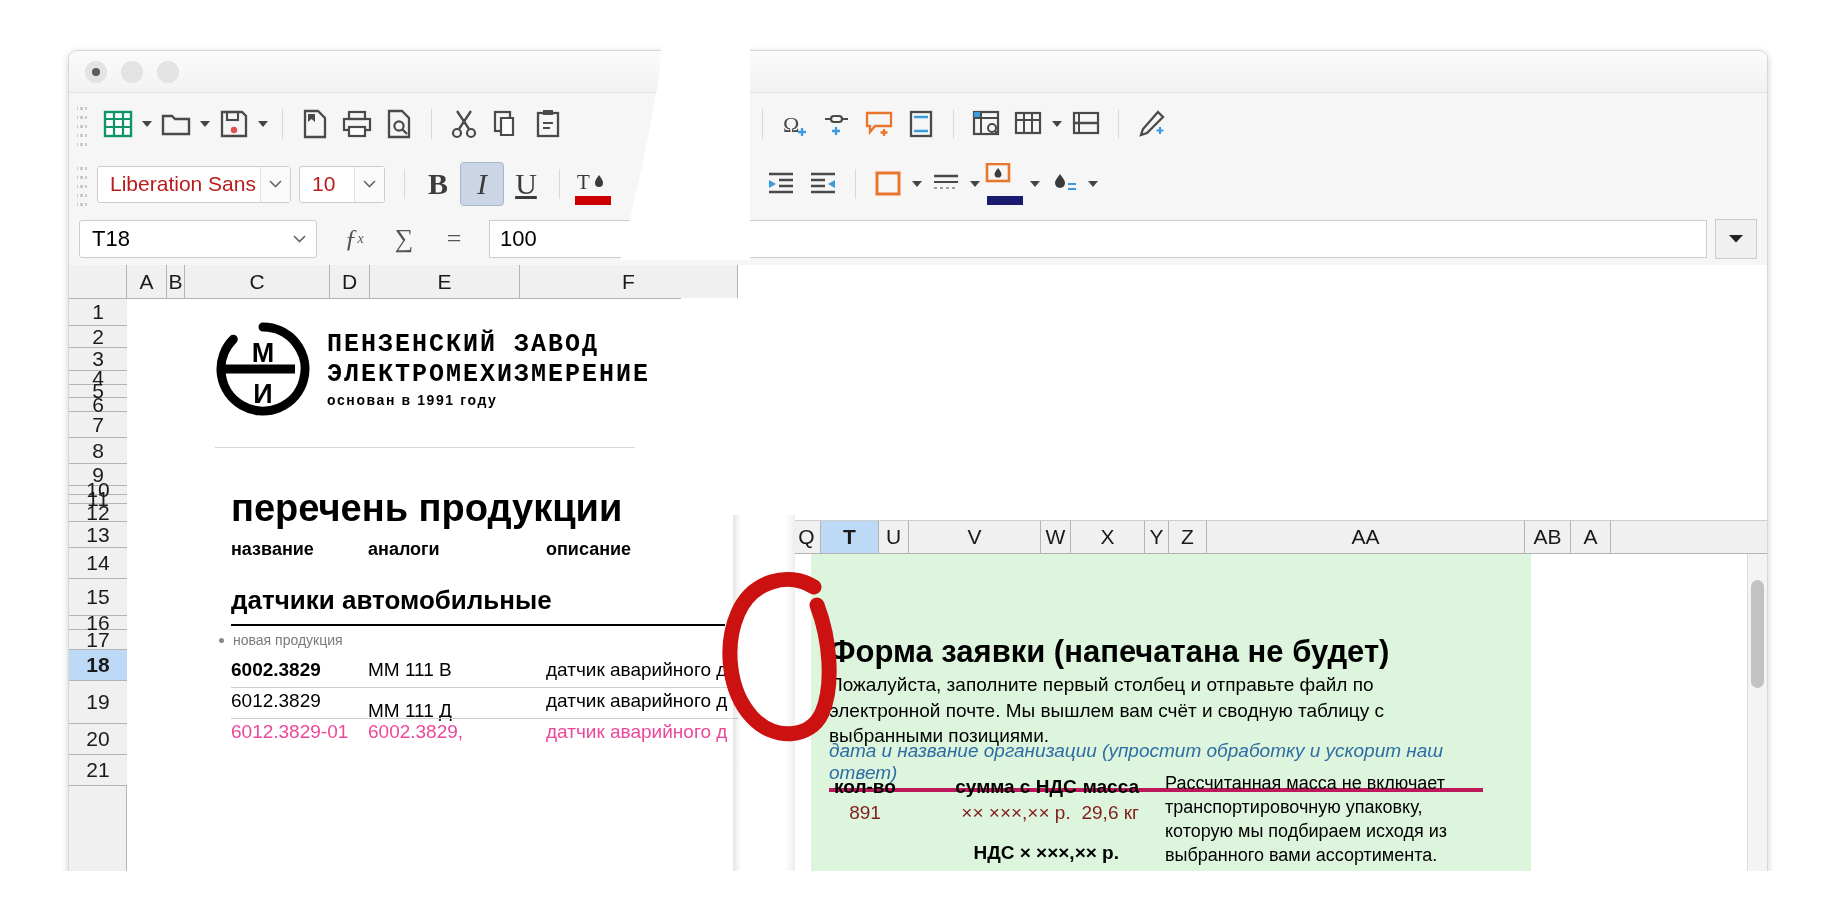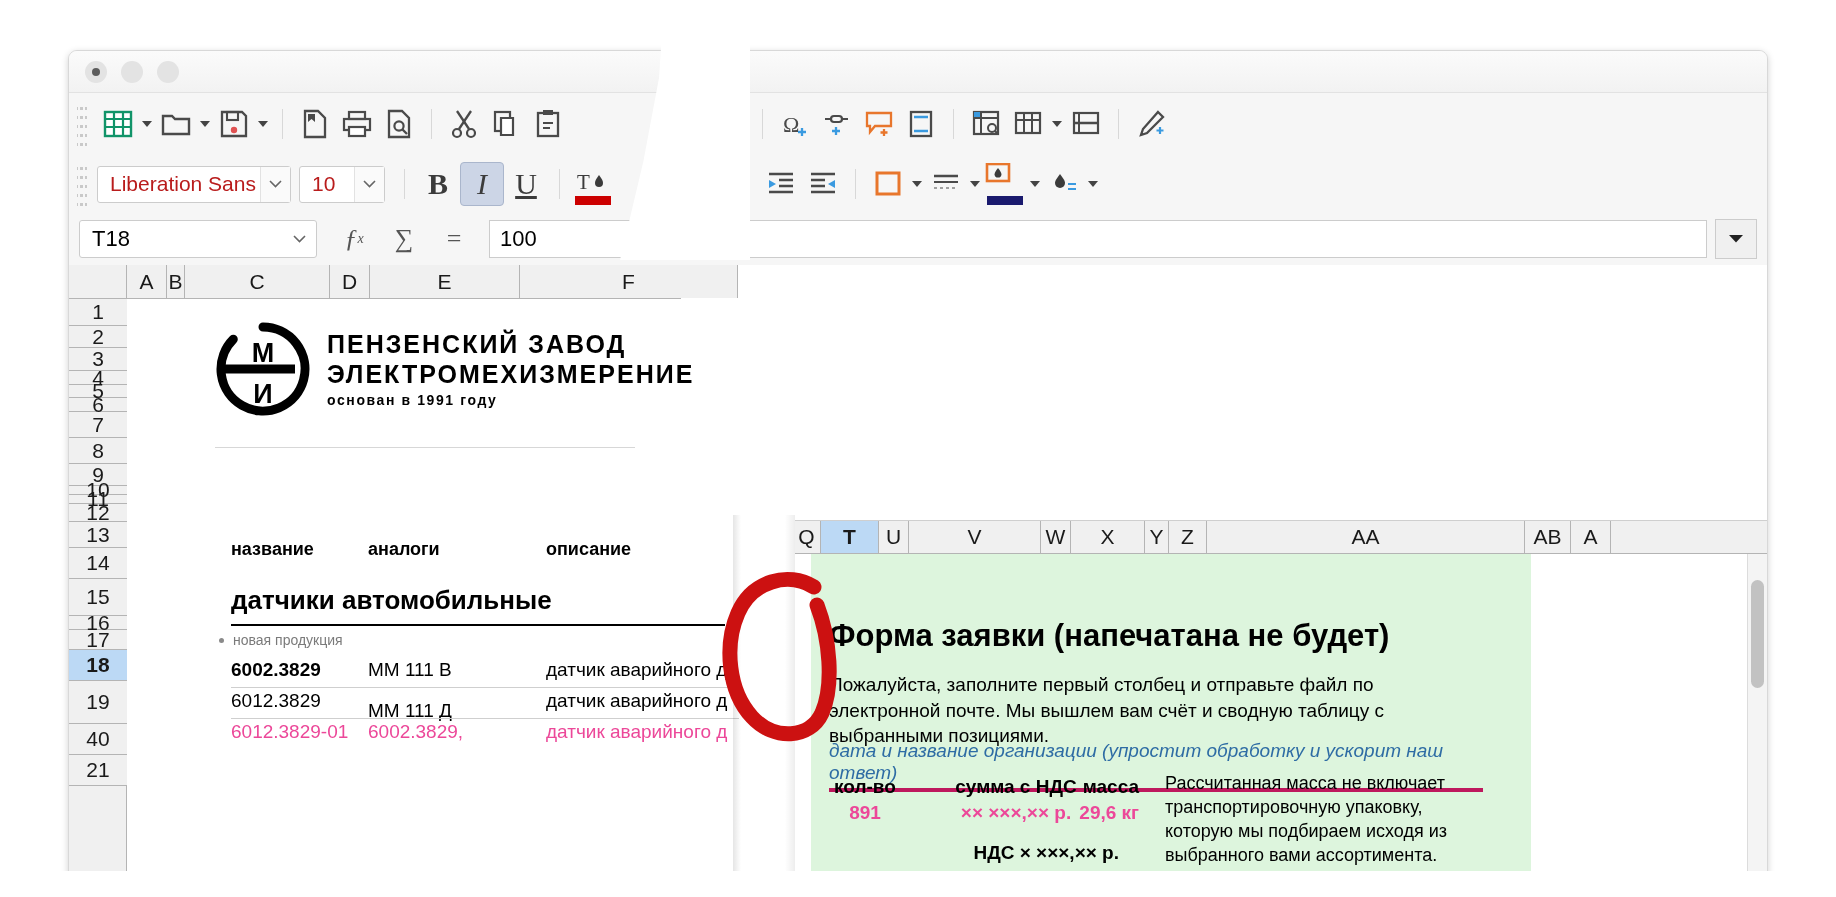--- a/index.html
+++ b/index.html
@@ -147,7 +147,7 @@
   .logo-text { margin-left: 16px; }
   .logo-l1, .logo-l2 {
     font-size: 25px; font-weight: bold; letter-spacing: 2.0px; color: #000;
-    font-family: Liberation Sans, sans-serif; line-height: 1.18;
+    font-family: Liberation Mono, monospace; line-height: 1.18;
   }
   .logo-l3 { font-size: 14px; font-weight: bold; letter-spacing: 1.6px; color: #000; margin-top: 3px; }
 

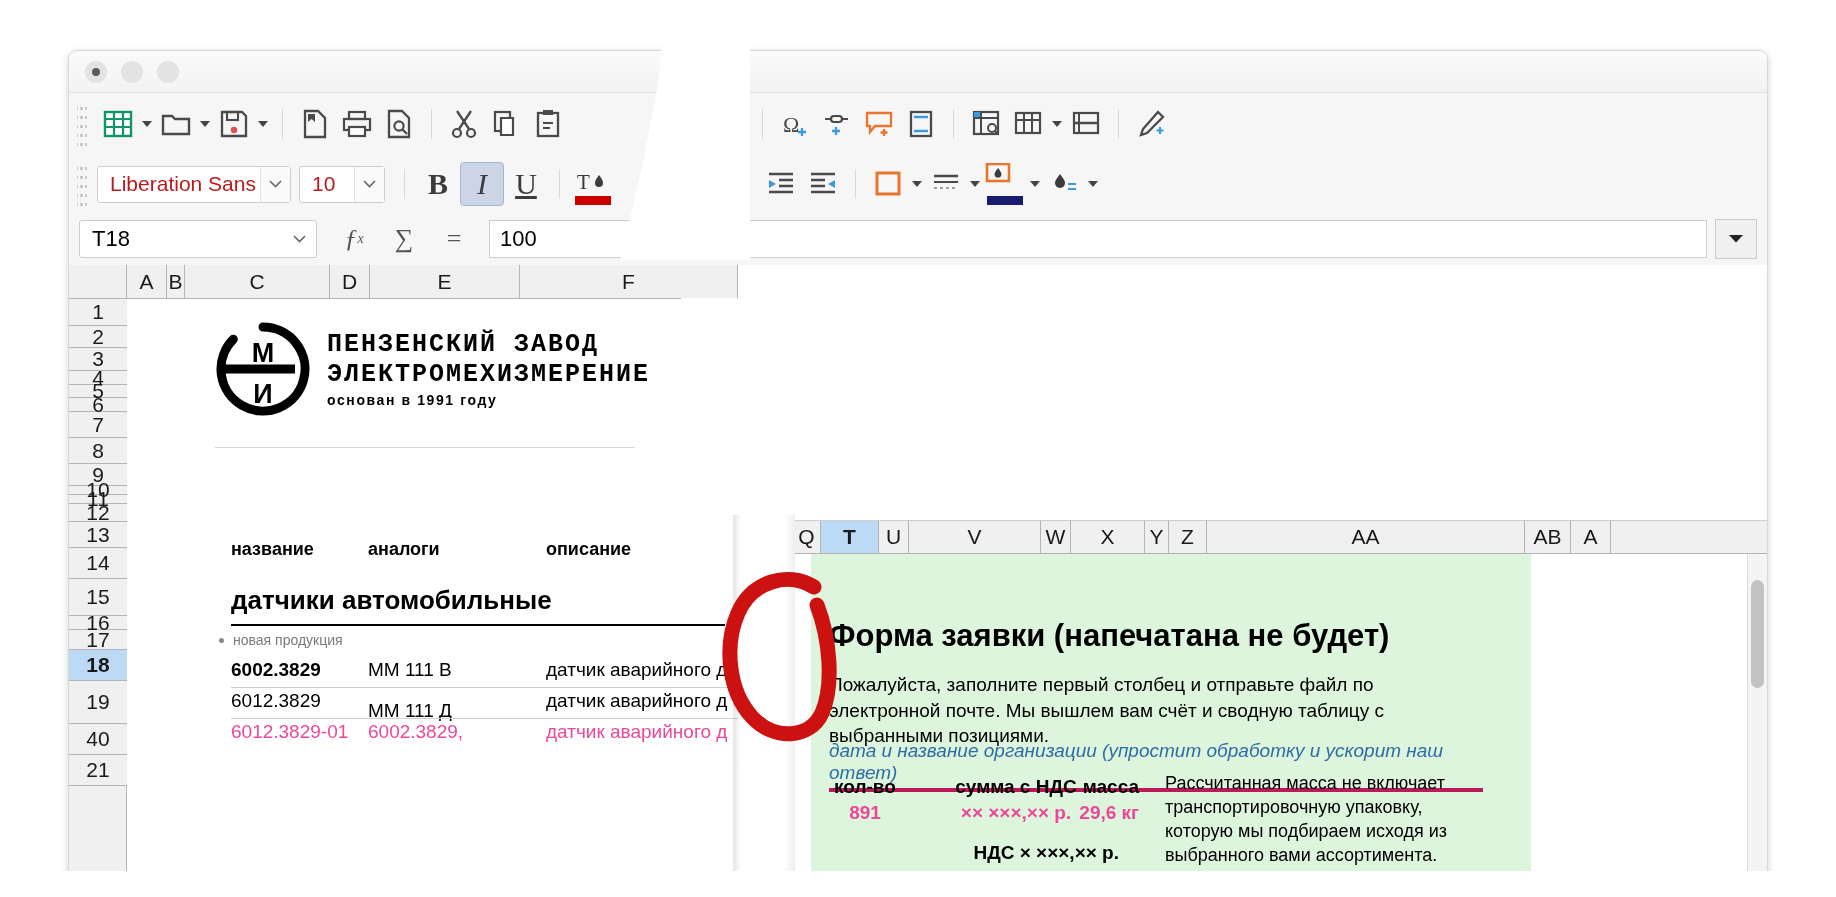--- a/index.html
+++ b/index.html
@@ -651,6 +651,7 @@
 
         <div class="hr-light" style="top:148px;"></div>
 
+        <div class="cat-title">перечень продукции</div>
 
         <div class="cat-cols">
           <span style="left:0;">название</span>

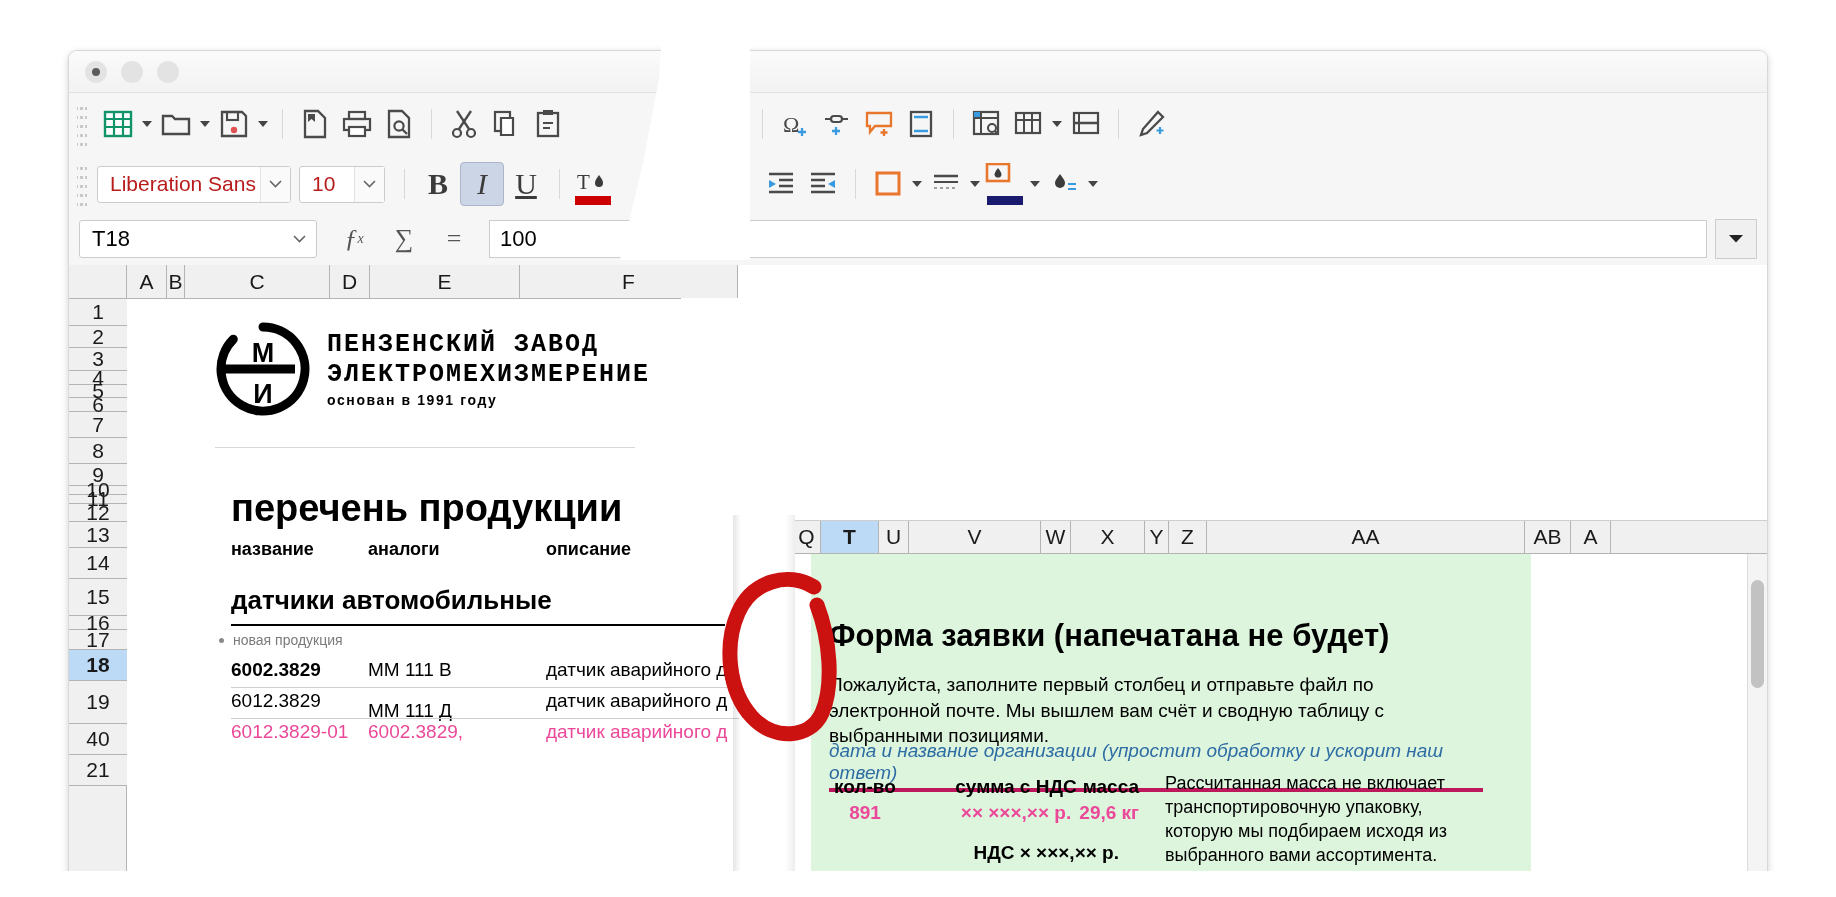--- a/index.html
+++ b/index.html
@@ -183,7 +183,7 @@
     position: absolute; left: 18px; top: 0; width: 720px; height: 406px;
     background: #ddf5dd;
   }
-  .form-title { position: absolute; left: 36px; top: 64px; font-size: 31px; font-weight: bold; color: #000; text-align: right; }
+  .form-title { position: absolute; left: 36px; top: 80px; font-size: 31px; font-weight: bold; color: #000; text-align: right; }
   .form-p { position: absolute; left: 36px; top: 118px; width: 660px; font-size: 19px; color: #000; line-height: 1.35; }
   .form-org {
     position: absolute; left: 36px; top: 186px; width: 654px;

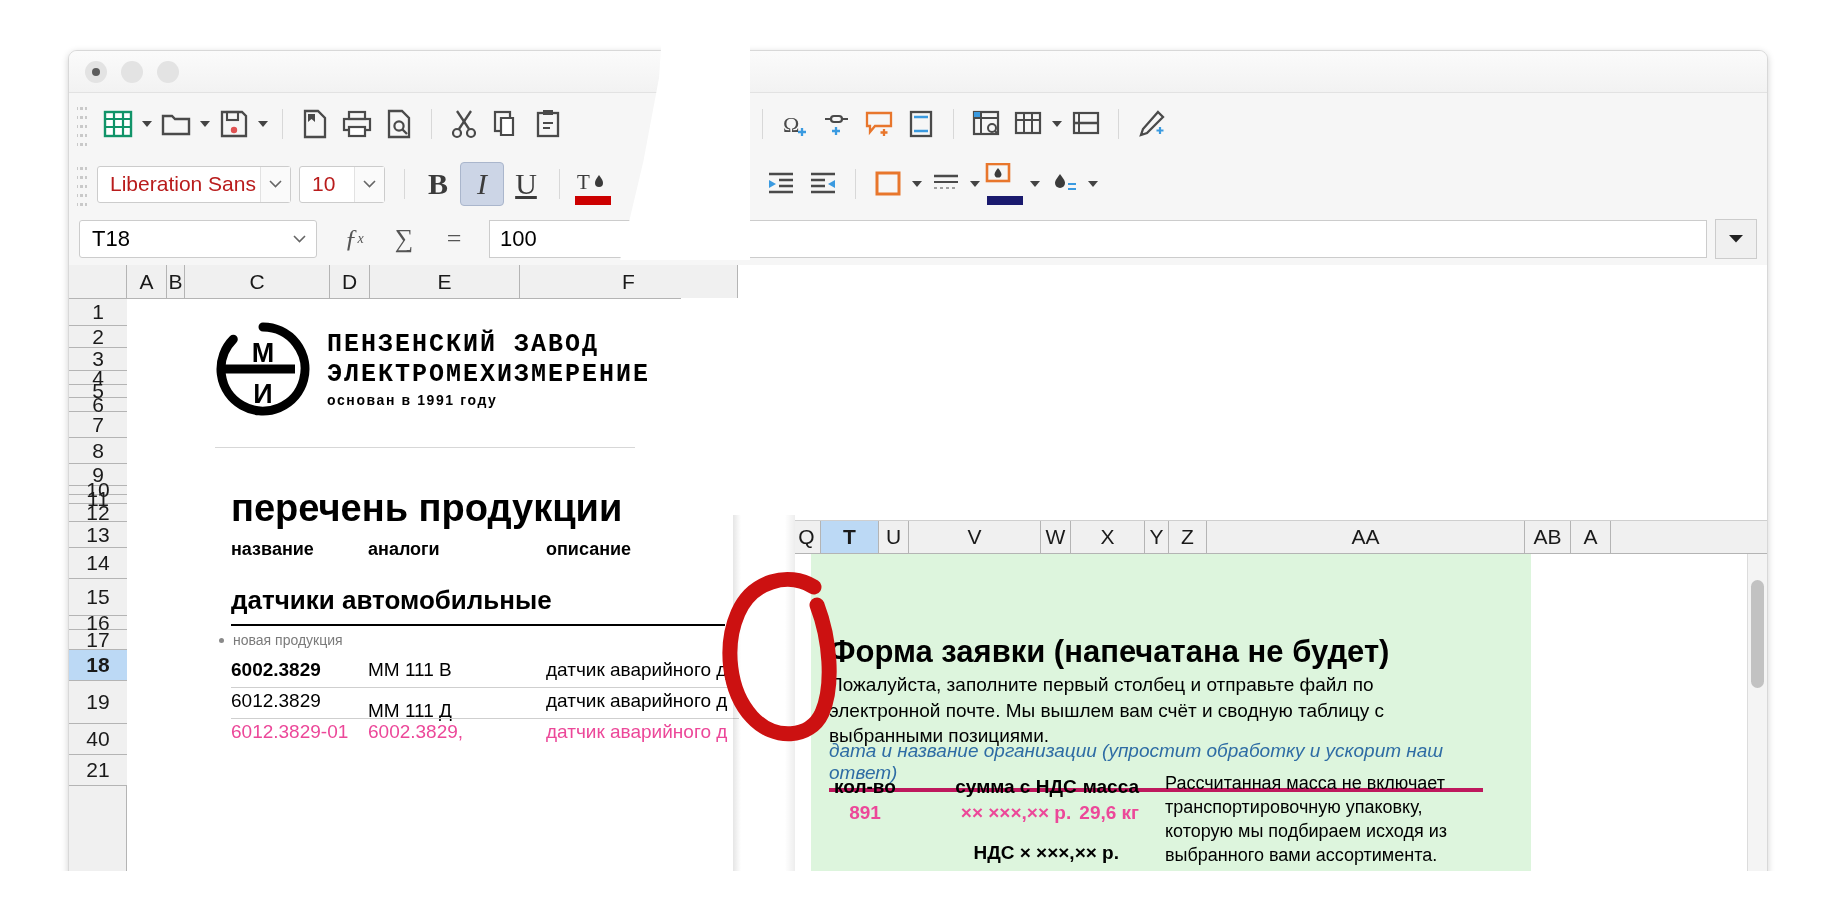--- a/index.html
+++ b/index.html
@@ -629,7 +629,7 @@
         <div class="rh" style="height:20px;">17</div>
         <div class="rh sel" style="height:31px;">18</div>
         <div class="rh" style="height:43px;">19</div>
-        <div class="rh" style="height:31px;">40</div>
+        <div class="rh" style="height:31px;">20</div>
         <div class="rh" style="height:31px;">21</div>
       </div>
 

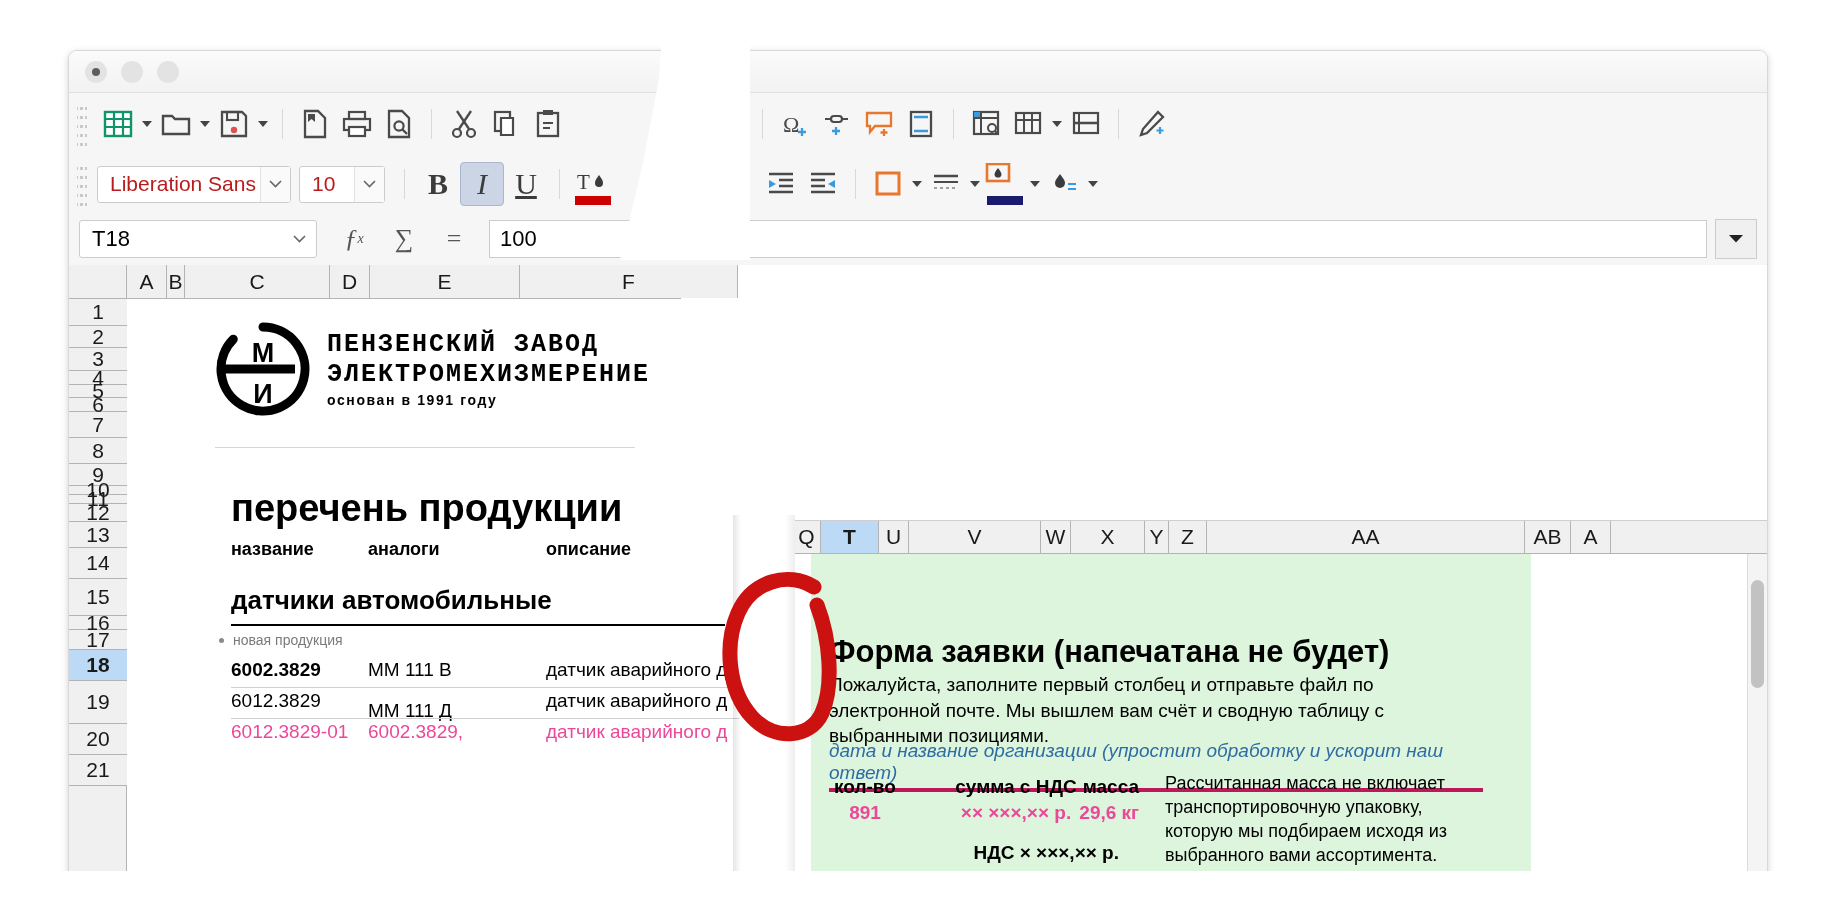--- a/index.html
+++ b/index.html
@@ -192,7 +192,7 @@
   }
 
   .sum-head { position: absolute; top: 222px; font-size: 19px; font-weight: bold; color: #000; }
-  .sum-val  { position: absolute; top: 248px; font-size: 19px; font-weight: bold; color: #ec4899; }
+  .sum-val  { position: absolute; top: 248px; font-size: 19px; font-weight: normal; color: #7f1d1d; }
   .vat-line { position: absolute; left: 36px; top: 288px; width: 290px; text-align: right; font-size: 19px; font-weight: bold; color: #000; }
   .sum-rule { position: absolute; left: 102px; top: 322px; width: 244px; height: 2px; background: #000; }
 

